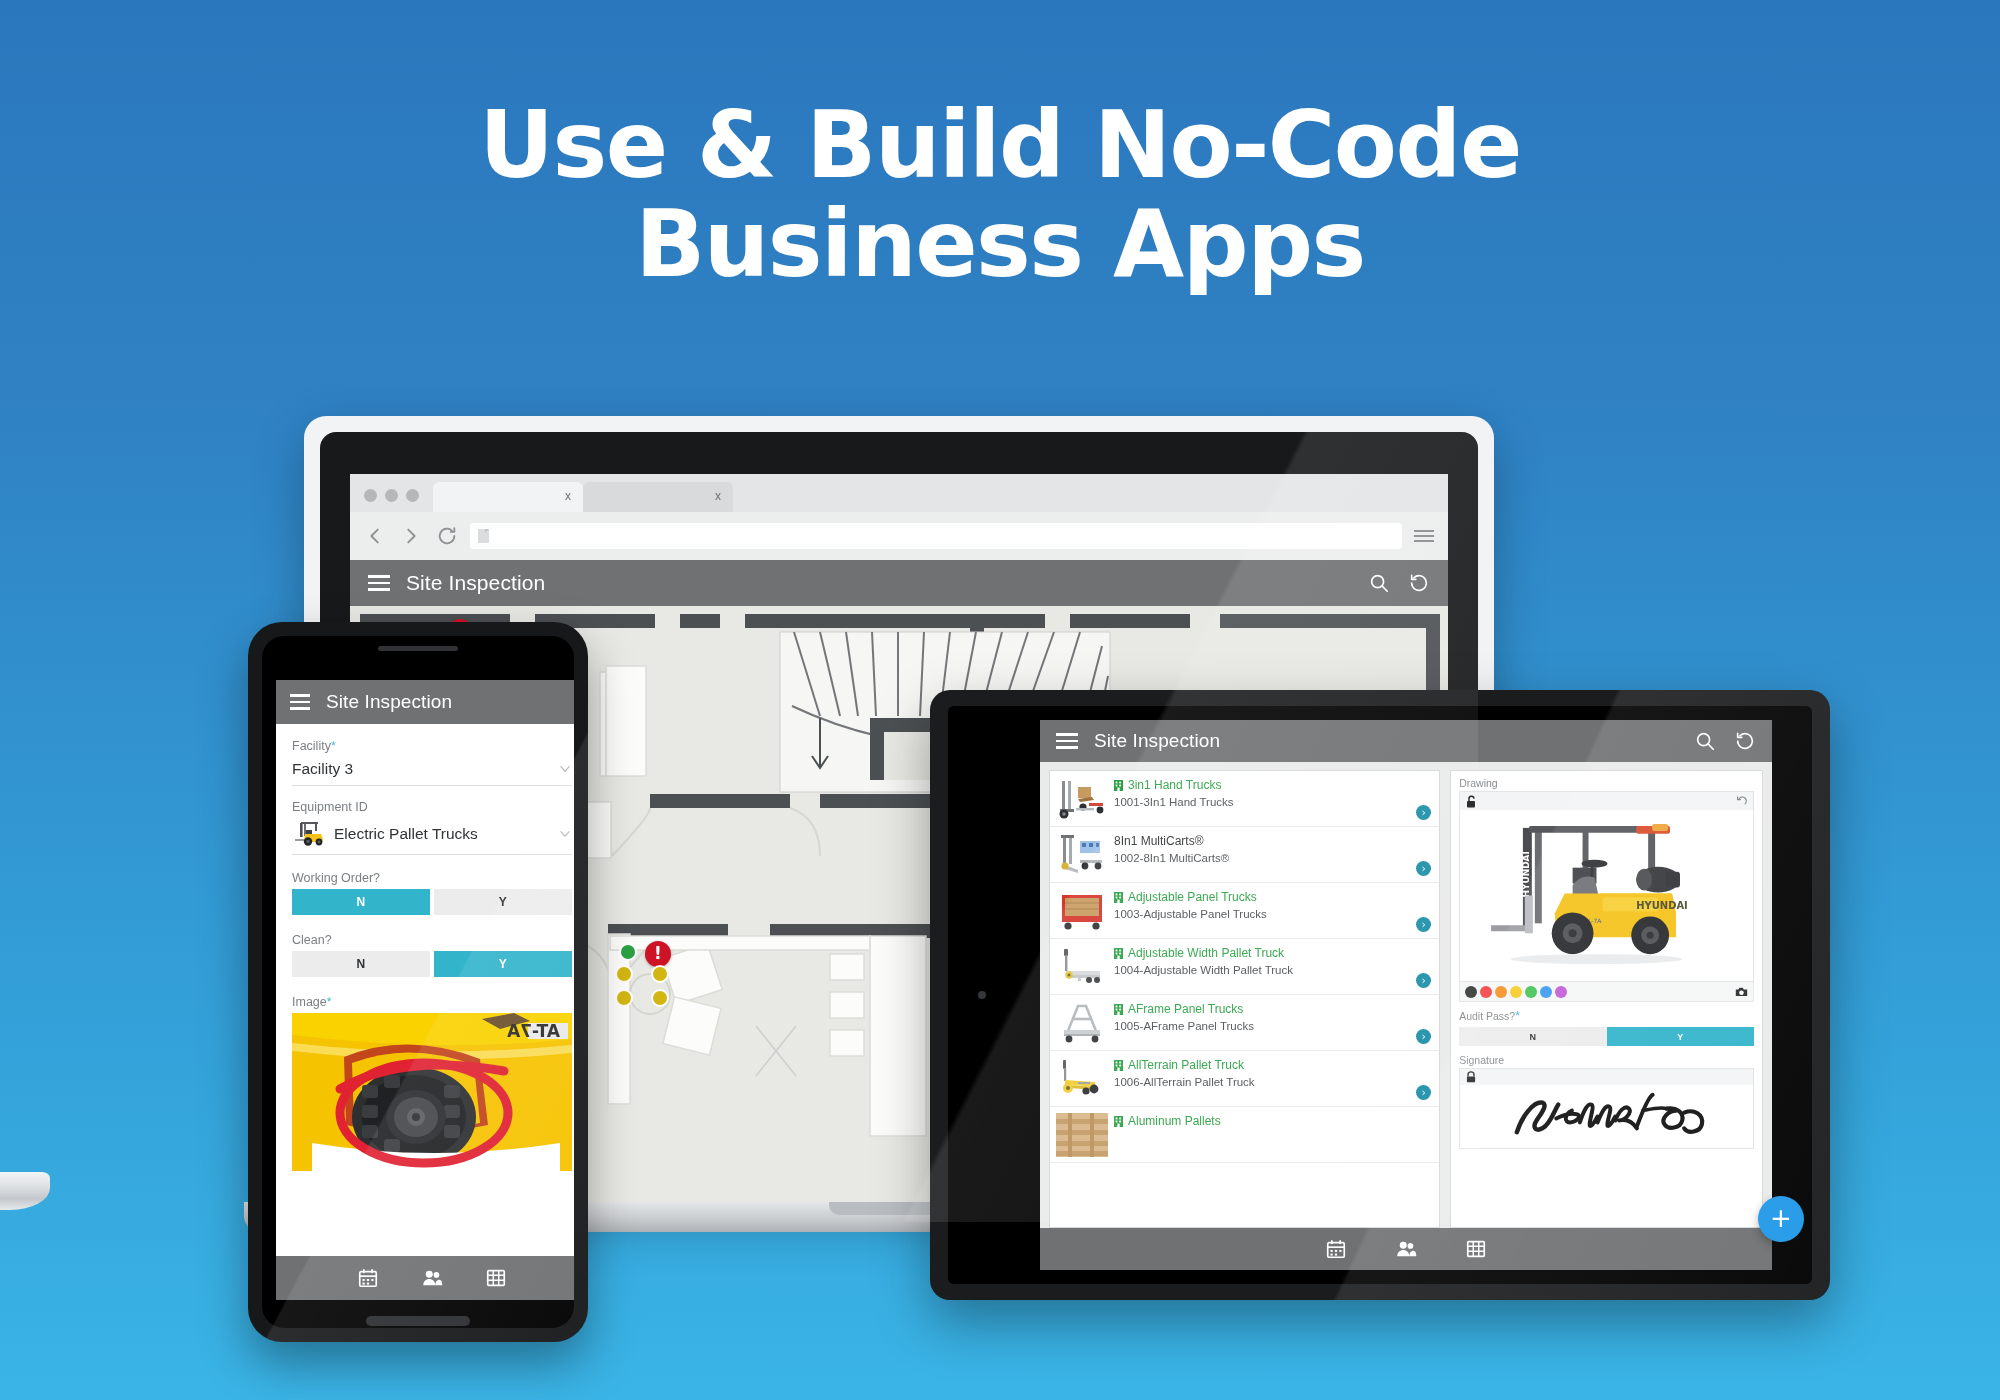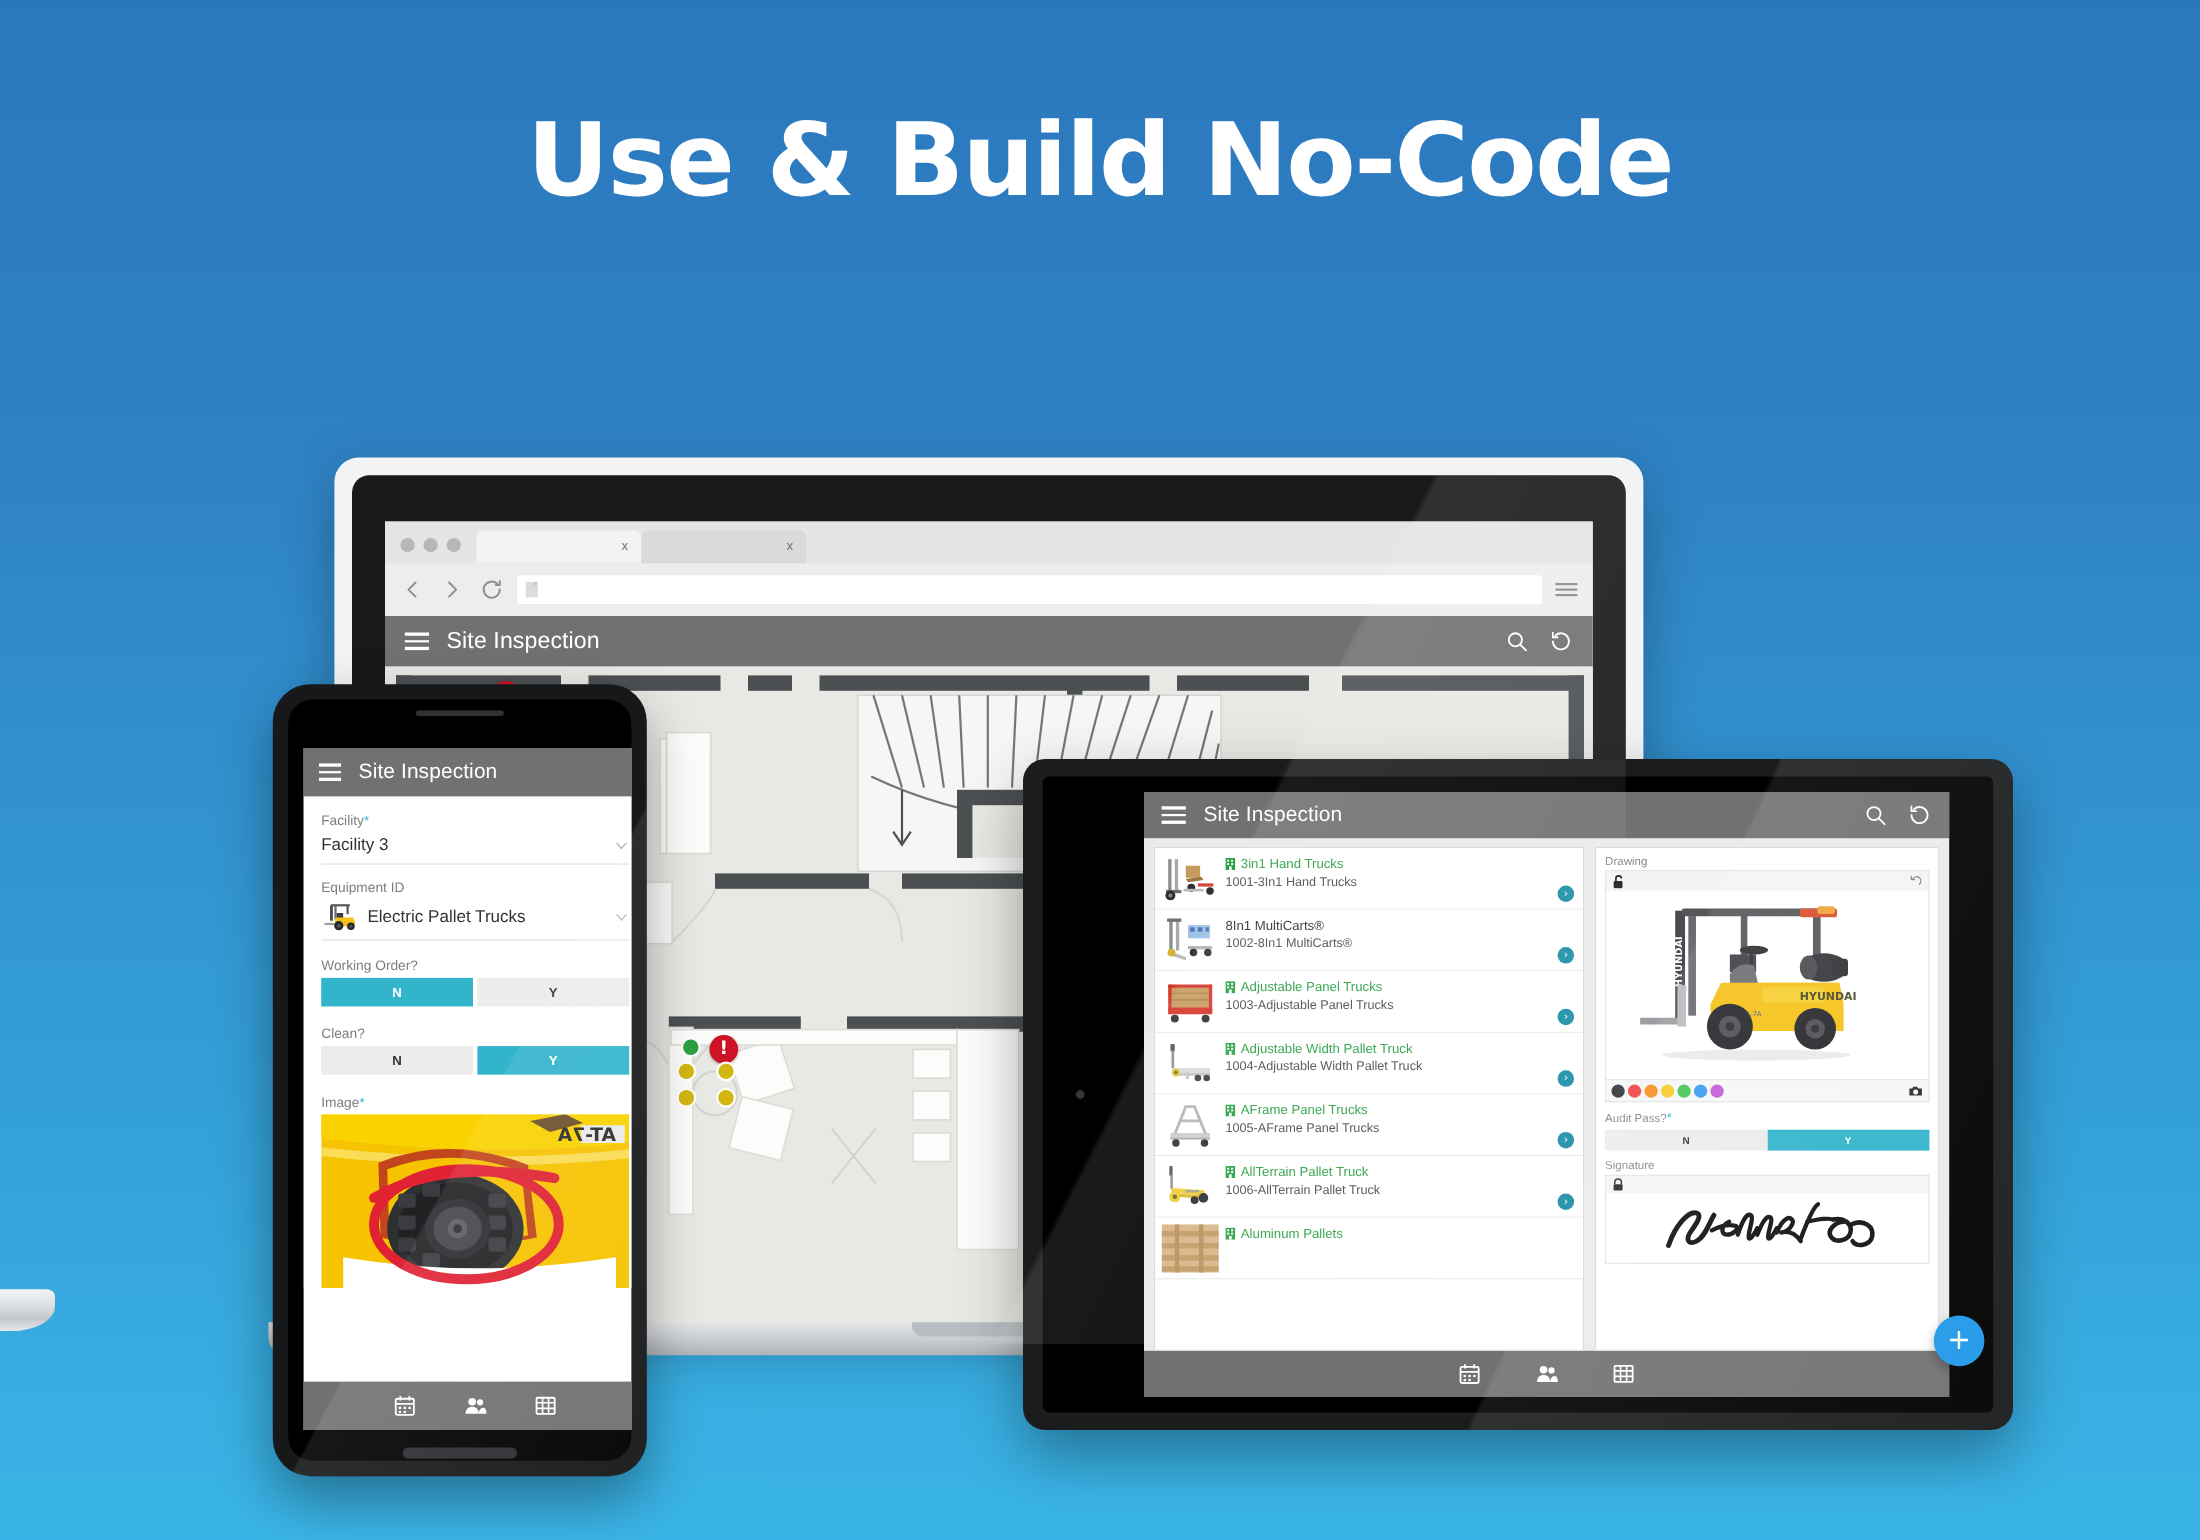--- a/index.html
+++ b/index.html
@@ -466,6 +466,7 @@
 
 <div class="headline">
   <span>Use &amp; Build No-Code</span>
+  <span class="ln2">Business Apps</span>
 </div>
 
 <div class="laptop">

